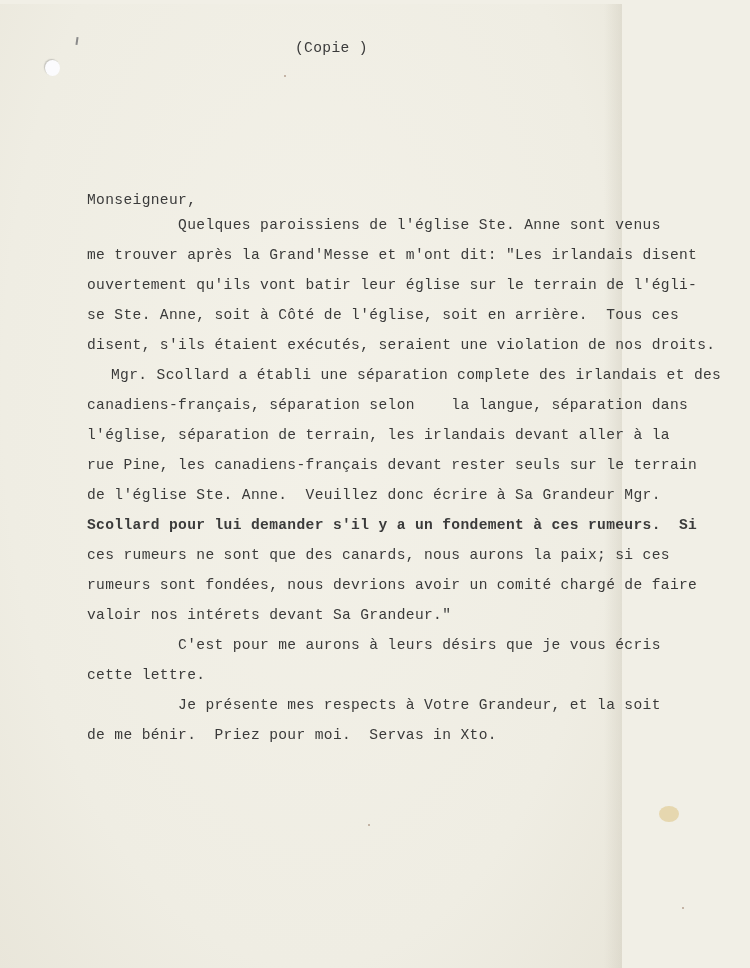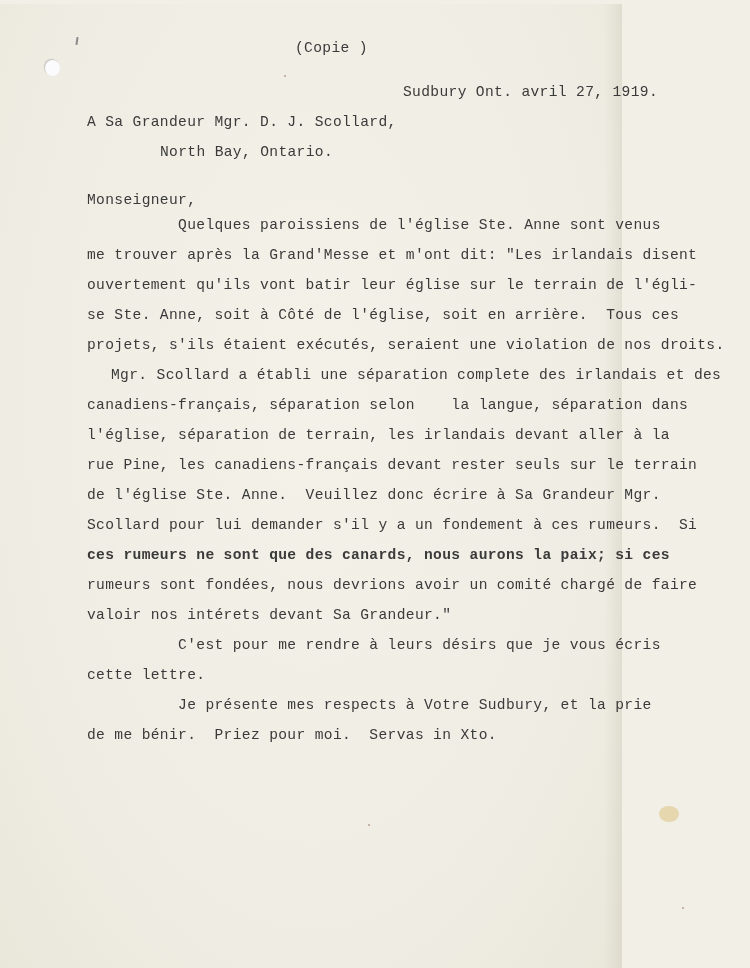--- a/index.html
+++ b/index.html
@@ -50,7 +50,6 @@
   <div class="dot" style="left:368px;top:820px;"></div>
 
   <div class="line" style="left:295px;top:35px;">(Copie )</div>
-  <div class="line" style="left:403px;top:79px;">Sudbury Ont. avril 27, 1919.</div>
   <div class="line" style="left:87px;top:109px;">A Sa Grandeur Mgr. D. J. Scollard,</div>
   <div class="line" style="left:160px;top:139px;">North Bay, Ontario.</div>
   <div class="line" style="left:87px;top:187px;font-family:Liberation Mono, monospace;">Monseigneur,</div>

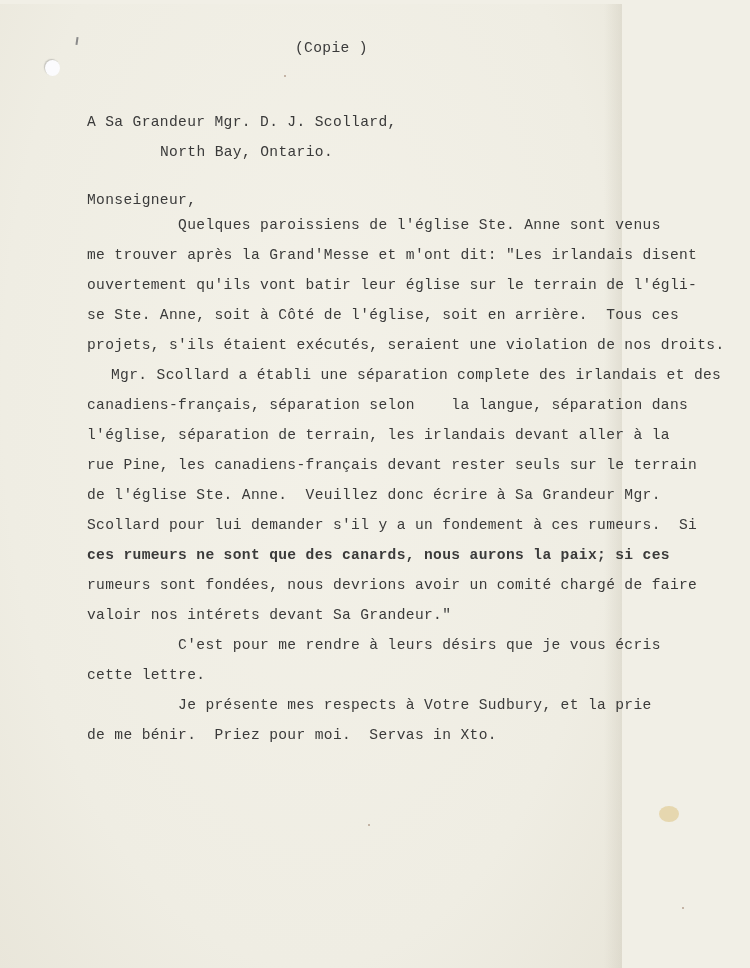--- a/index.html
+++ b/index.html
@@ -50,7 +50,6 @@
   <div class="dot" style="left:368px;top:820px;"></div>
 
   <div class="line" style="left:295px;top:35px;">(Copie )</div>
-  <div class="line" style="left:87px;top:109px;">A Sa Grandeur Mgr. D. J. Scollard,</div>
   <div class="line" style="left:160px;top:139px;">North Bay, Ontario.</div>
   <div class="line" style="left:87px;top:187px;font-family:Liberation Mono, monospace;">Monseigneur,</div>
 

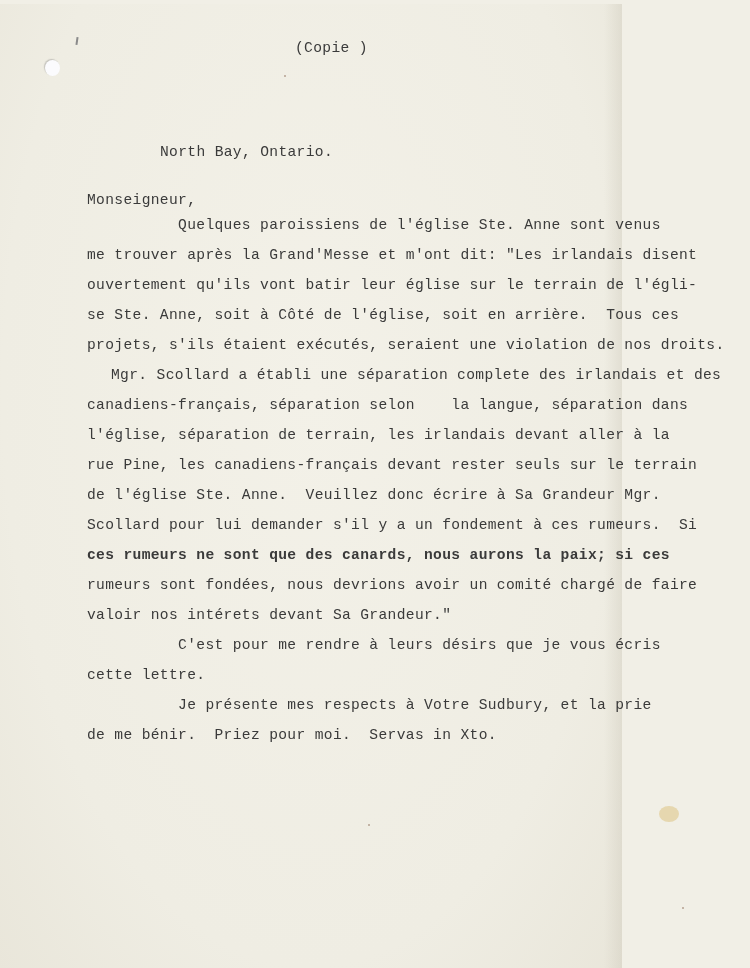--- a/index.html
+++ b/index.html
@@ -50,7 +50,6 @@
   <div class="dot" style="left:368px;top:820px;"></div>
 
   <div class="line" style="left:295px;top:35px;">(Copie )</div>
-  <div class="line" style="left:160px;top:139px;">North Bay, Ontario.</div>
   <div class="line" style="left:87px;top:187px;font-family:Liberation Mono, monospace;">Monseigneur,</div>
 
   <div>

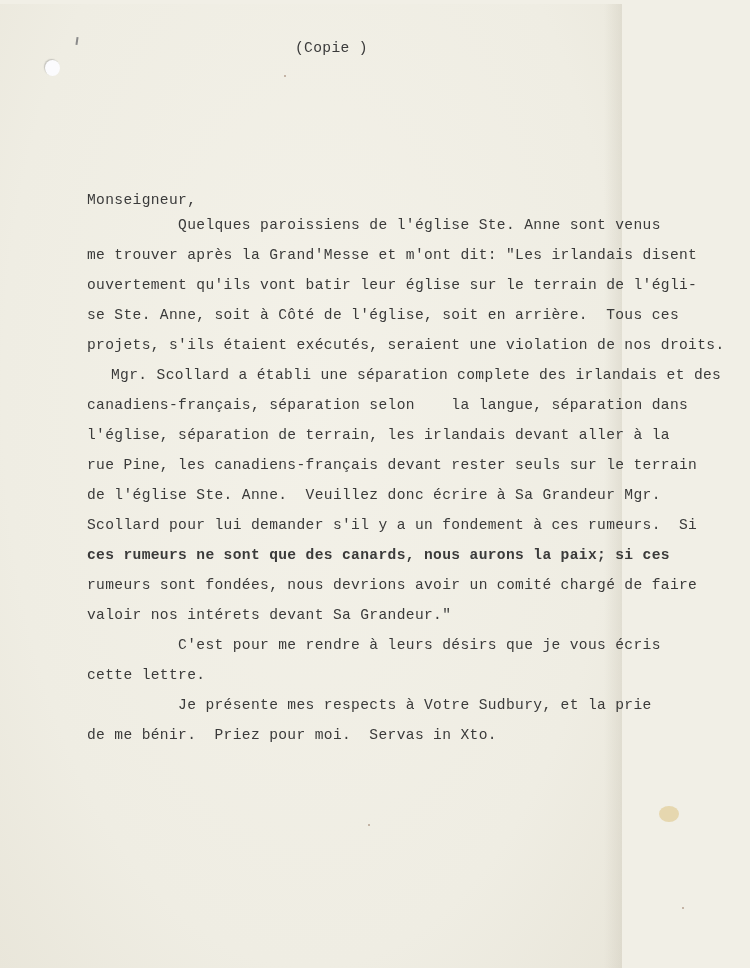--- a/index.html
+++ b/index.html
@@ -57,7 +57,7 @@
     <div class="line" style="left:87px;top:242px;">me trouver après la Grand'Messe et m'ont dit: "Les irlandais disent</div>
     <div class="line" style="left:87px;top:272px;">ouvertement qu'ils vont batir leur église sur le terrain de l'égli-</div>
     <div class="line" style="left:87px;top:302px;">se Ste. Anne, soit à Côté de l'église, soit en arrière.  Tous ces</div>
-    <div class="line" style="left:87px;top:332px;">projets, s'ils étaient exécutés, seraient une violation de nos droits.</div>
+    <div class="line" style="left:87px;top:332px;">disent, s'ils étaient exécutés, seraient une violation de nos droits.</div>
     <div class="line" style="left:87px;top:362px;margin-left:24px;">Mgr. Scollard a établi une séparation complete des irlandais et des</div>
     <div class="line" style="left:87px;top:392px;">canadiens-français, séparation selon    la langue, séparation dans</div>
     <div class="line" style="left:87px;top:422px;">l'église, séparation de terrain, les irlandais devant aller à la</div>

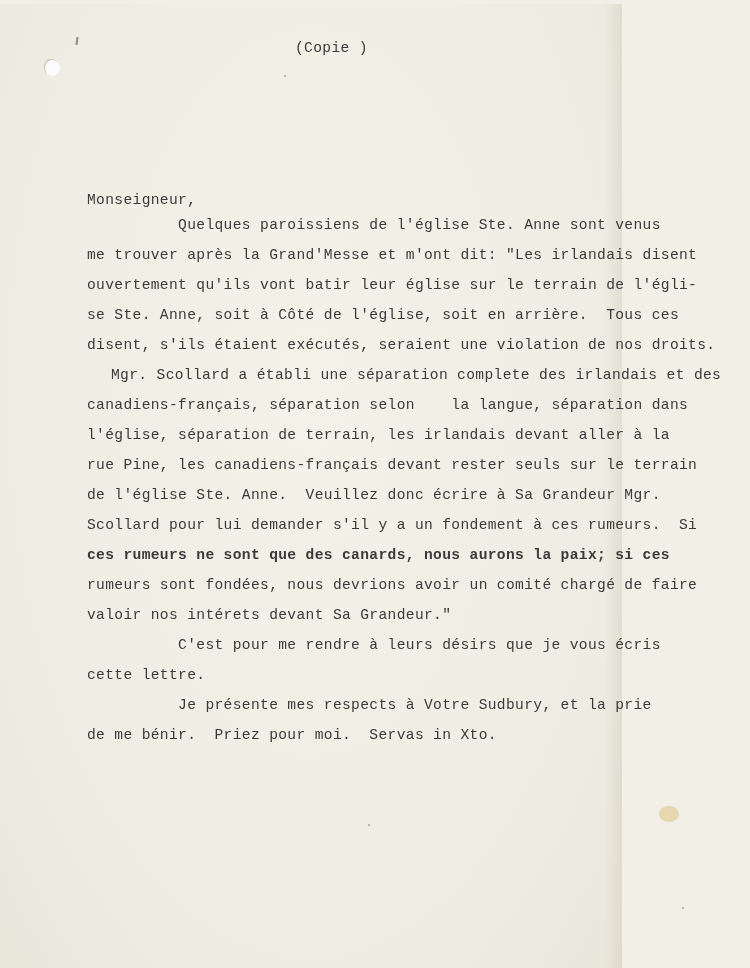--- a/index.html
+++ b/index.html
@@ -63,7 +63,7 @@
     <div class="line" style="left:87px;top:422px;">l'église, séparation de terrain, les irlandais devant aller à la</div>
     <div class="line" style="left:87px;top:452px;">rue Pine, les canadiens-français devant rester seuls sur le terrain</div>
     <div class="line" style="left:87px;top:482px;">de l'église Ste. Anne.  Veuillez donc écrire à Sa Grandeur Mgr.</div>
-    <div class="line" style="left:87px;top:512px;">Scollard pour lui demander s'il y a un fondement à ces rumeurs.  Si</div>
+    <div class="line" style="left:87px;top:512px;font-weight:bold;">Scollard pour lui demander s'il y a un fondement à ces rumeurs.  Si</div>
     <div class="line" style="left:87px;top:542px;font-weight:bold;">ces rumeurs ne sont que des canards, nous aurons la paix; si ces</div>
     <div class="line" style="left:87px;top:572px;">rumeurs sont fondées, nous devrions avoir un comité chargé de faire</div>
     <div class="line" style="left:87px;top:602px;">valoir nos intérets devant Sa Grandeur."</div>

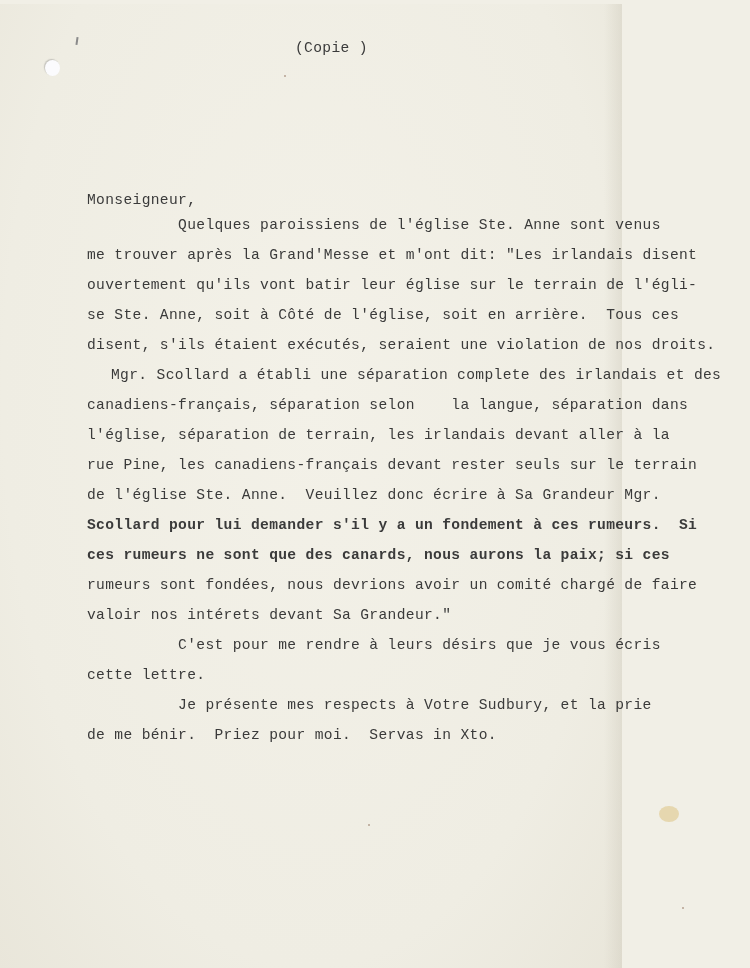--- a/index.html
+++ b/index.html
@@ -64,7 +64,7 @@
     <div class="line" style="left:87px;top:452px;">rue Pine, les canadiens-français devant rester seuls sur le terrain</div>
     <div class="line" style="left:87px;top:482px;">de l'église Ste. Anne.  Veuillez donc écrire à Sa Grandeur Mgr.</div>
     <div class="line" style="left:87px;top:512px;font-weight:bold;">Scollard pour lui demander s'il y a un fondement à ces rumeurs.  Si</div>
-    <div class="line" style="left:87px;top:542px;font-weight:bold;">ces rumeurs ne sont que des canards, nous aurons la paix; si ces</div>
+    <div class="line" style="left:87px;top:542px;">ces rumeurs ne sont que des canards, nous aurons la paix; si ces</div>
     <div class="line" style="left:87px;top:572px;">rumeurs sont fondées, nous devrions avoir un comité chargé de faire</div>
     <div class="line" style="left:87px;top:602px;">valoir nos intérets devant Sa Grandeur."</div>
     <div class="line" style="left:87px;top:632px;">          C'est pour me rendre à leurs désirs que je vous écris</div>

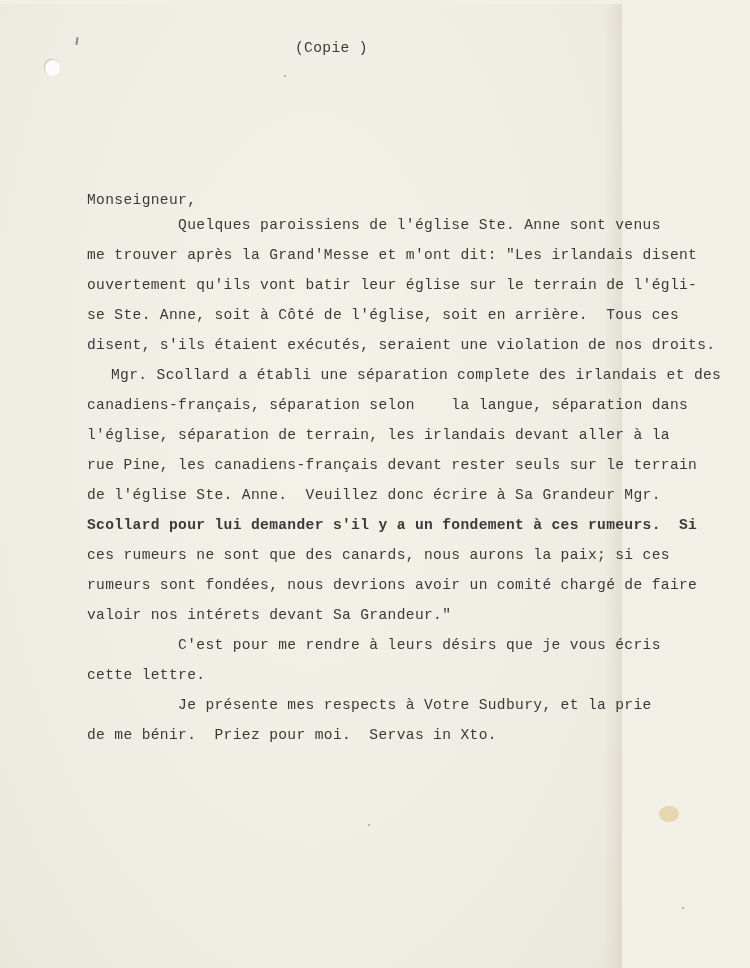--- a/index.html
+++ b/index.html
@@ -67,7 +67,7 @@
     <div class="line" style="left:87px;top:542px;">ces rumeurs ne sont que des canards, nous aurons la paix; si ces</div>
     <div class="line" style="left:87px;top:572px;">rumeurs sont fondées, nous devrions avoir un comité chargé de faire</div>
     <div class="line" style="left:87px;top:602px;">valoir nos intérets devant Sa Grandeur."</div>
-    <div class="line" style="left:87px;top:632px;">          C'est pour me rendre à leurs désirs que je vous écris</div>
+    <div class="line" style="left:87px;top:632px;">          C'est pour me aurons à leurs désirs que je vous écris</div>
     <div class="line" style="left:87px;top:662px;">cette lettre.</div>
     <div class="line" style="left:87px;top:692px;">          Je présente mes respects à Votre Sudbury, et la prie</div>
     <div class="line" style="left:87px;top:722px;">de me bénir.  Priez pour moi.  Servas in Xto.</div>

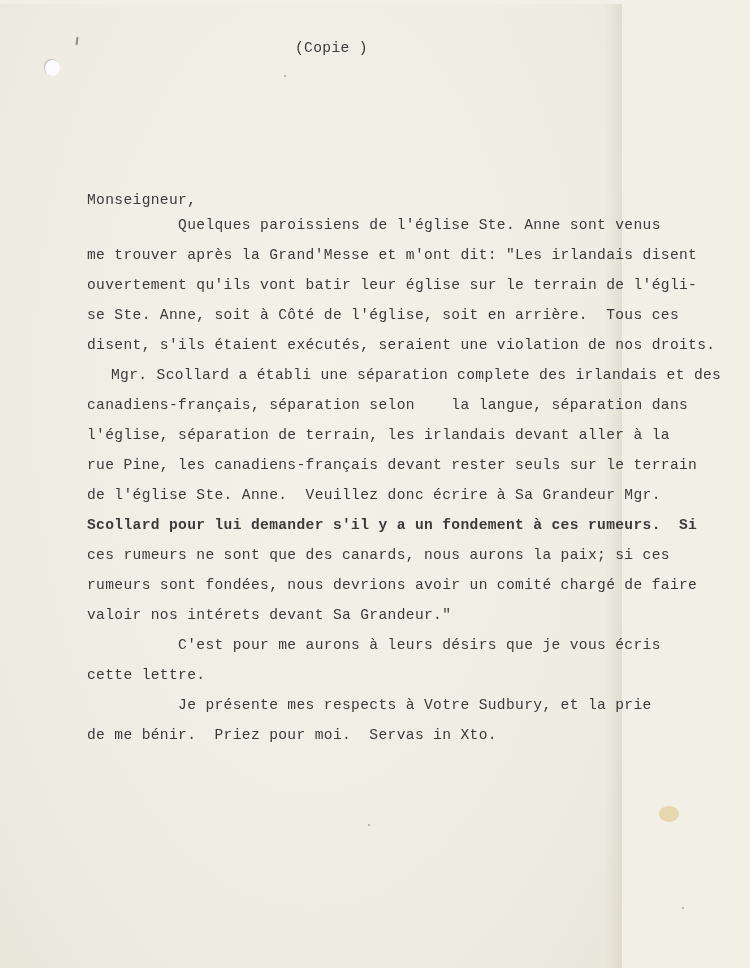--- a/index.html
+++ b/index.html
@@ -69,7 +69,7 @@
     <div class="line" style="left:87px;top:602px;">valoir nos intérets devant Sa Grandeur."</div>
     <div class="line" style="left:87px;top:632px;">          C'est pour me aurons à leurs désirs que je vous écris</div>
     <div class="line" style="left:87px;top:662px;">cette lettre.</div>
-    <div class="line" style="left:87px;top:692px;">          Je présente mes respects à Votre Sudbury, et la prie</div>
+    <div class="line" style="left:87px;top:692px;">          Je présente mes respects à Votre Grandeur, et la soit</div>
     <div class="line" style="left:87px;top:722px;">de me bénir.  Priez pour moi.  Servas in Xto.</div>
   </div>
 </div>

